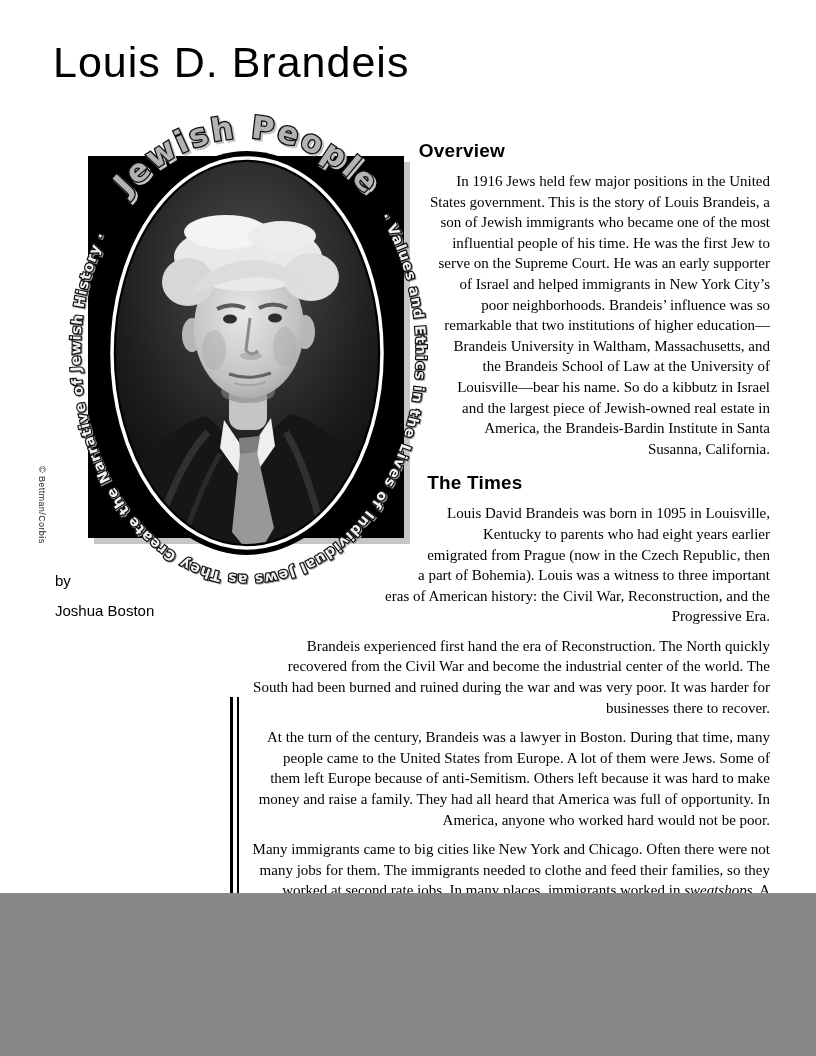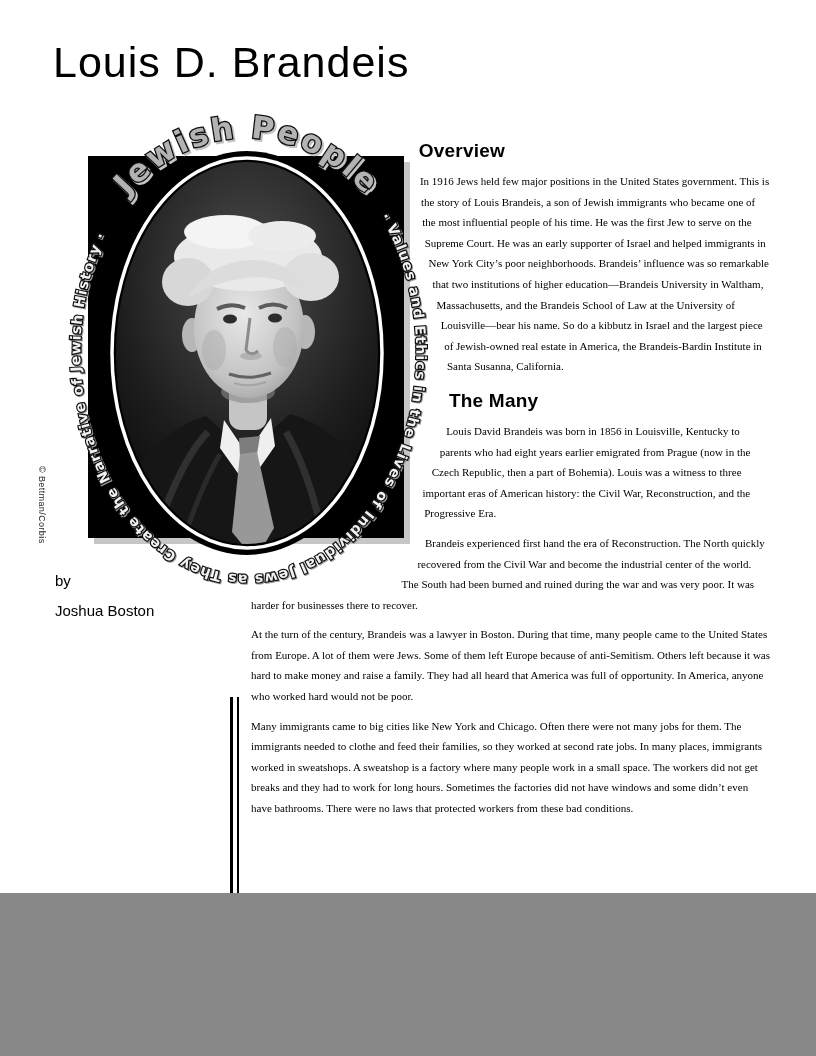--- a/index.html
+++ b/index.html
@@ -38,7 +38,7 @@
     font-size:19px;letter-spacing:.2px;margin:0 0 9px 0;
   }
   .article h2.h-times{margin-top:13px;}
-  .article p{font-size:11px;line-height:20.6px;margin:0 0 9px 0;}
+  .article p{font-size:15px;line-height:20.6px;margin:0 0 9px 0;text-align:right;}
   .article p .it{}
   .rule-double{
     position:absolute;left:230px;top:697px;height:318px;width:4px;

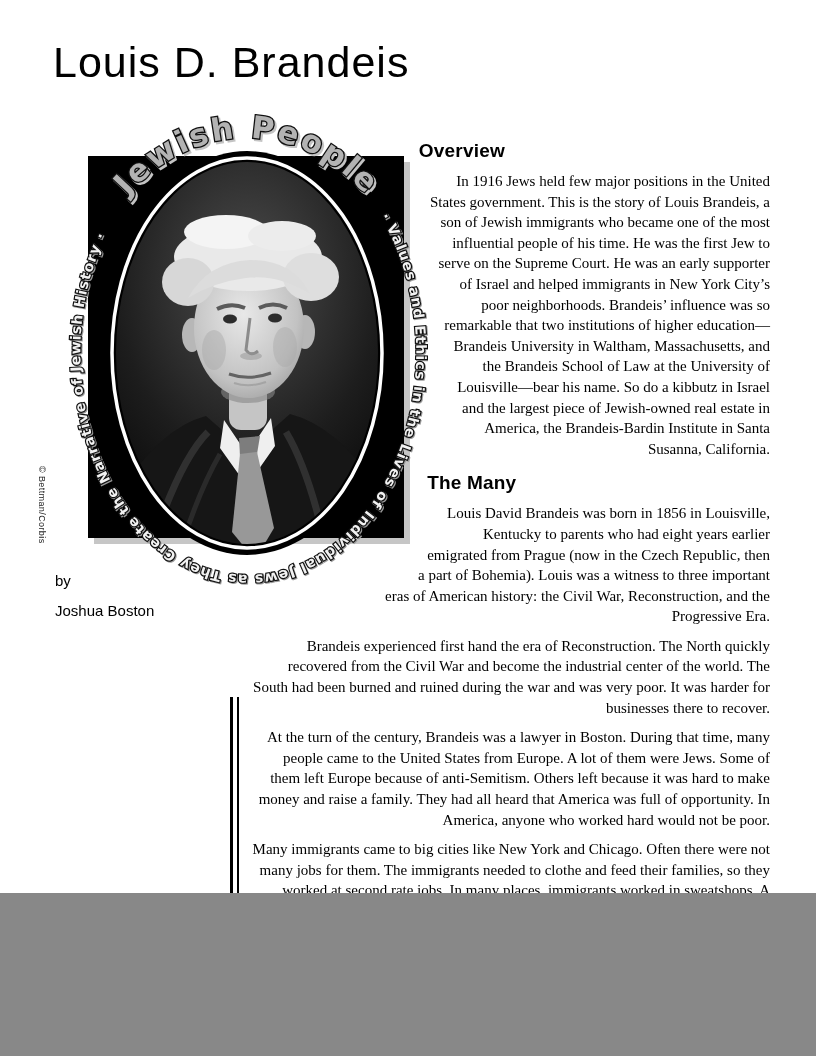--- a/index.html
+++ b/index.html
@@ -153,7 +153,7 @@
     <h2>Overview</h2>
     <p>In 1916 Jews held few major positions in the United States government. This is the story of Louis Brandeis, a son of Jewish immigrants who became one of the most influential people of his time. He was the first Jew to serve on the Supreme Court. He was an early supporter of Israel and helped immigrants in New York City’s poor neighborhoods. Brandeis’ influence was so remarkable that two institutions of higher education—Brandeis University in Waltham, Massachusetts, and the Brandeis School of Law at the University of Louisville—bear his name. So do a kibbutz in Israel and the largest piece of Jewish-owned real estate in America, the Brandeis-Bardin Institute in Santa Susanna, California.</p>
 
-    <h2 class="h-times">The Many</h2>
+    <h2 class="h-times">The Times</h2>
     <p>Louis David Brandeis was born in 1856 in Louisville, Kentucky to parents who had eight years earlier emigrated from Prague (now in the Czech Republic, then a part of Bohemia). Louis was a witness to three important eras of American history: the Civil War, Reconstruction, and the Progressive Era.</p>
     <p>Brandeis experienced first hand the era of Reconstruction. The North quickly recovered from the Civil War and become the industrial center of the world. The South had been burned and ruined during the war and was very poor. It was harder for businesses there to recover.</p>
     <p>At the turn of the century, Brandeis was a lawyer in Boston. During that time, many people came to the United States from Europe. A lot of them were Jews. Some of them left Europe because of anti-Semitism. Others left because it was hard to make money and raise a family. They had all heard that America was full of opportunity. In America, anyone who worked hard would not be poor.</p>

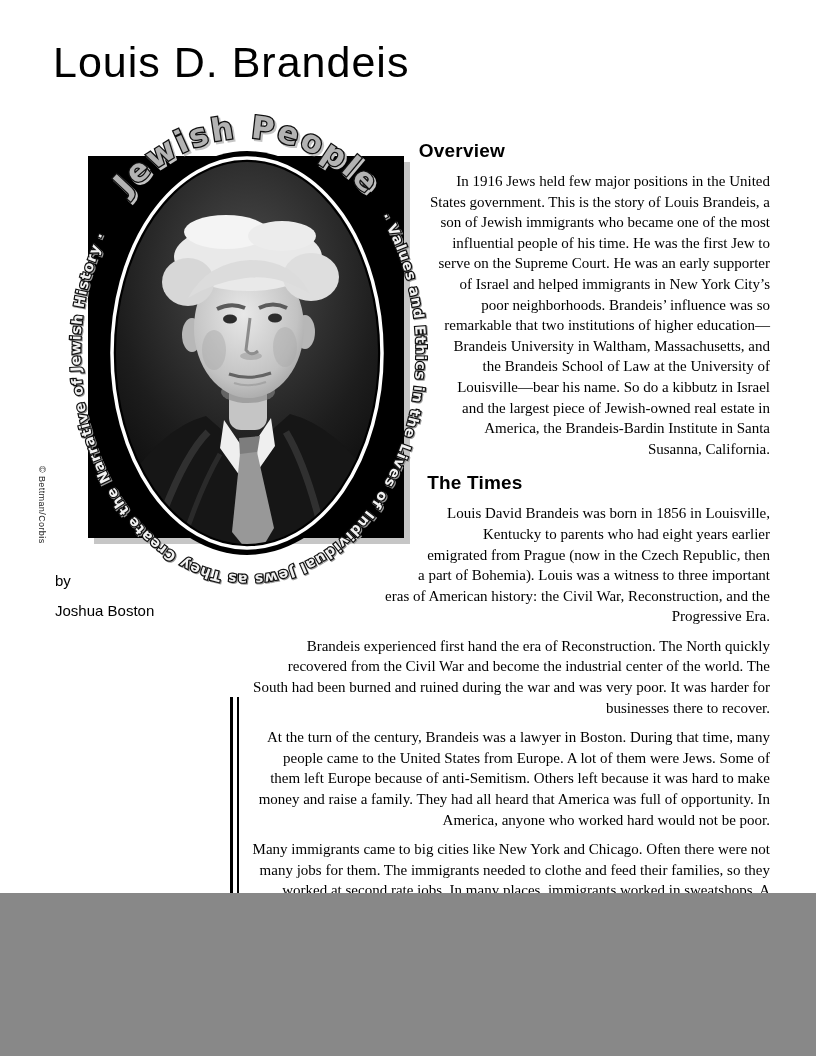--- a/index.html
+++ b/index.html
@@ -154,7 +154,7 @@
     <p>In 1916 Jews held few major positions in the United States government. This is the story of Louis Brandeis, a son of Jewish immigrants who became one of the most influential people of his time. He was the first Jew to serve on the Supreme Court. He was an early supporter of Israel and helped immigrants in New York City’s poor neighborhoods. Brandeis’ influence was so remarkable that two institutions of higher education—Brandeis University in Waltham, Massachusetts, and the Brandeis School of Law at the University of Louisville—bear his name. So do a kibbutz in Israel and the largest piece of Jewish-owned real estate in America, the Brandeis-Bardin Institute in Santa Susanna, California.</p>
 
     <h2 class="h-times">The Times</h2>
-    <p>Louis David Brandeis was born in 1856 in Louisville, Kentucky to parents who had eight years earlier emigrated from Prague (now in the Czech Republic, then a part of Bohemia). Louis was a witness to three important eras of American history: the Civil War, Reconstruction, and the Progressive Era.</p>
+    <p>Louis David Brandeis was born in 1095 in Louisville, Kentucky to parents who had eight years earlier emigrated from Prague (now in the Czech Republic, then a part of Bohemia). Louis was a witness to three important eras of American history: the Civil War, Reconstruction, and the Progressive Era.</p>
     <p>Brandeis experienced first hand the era of Reconstruction. The North quickly recovered from the Civil War and become the industrial center of the world. The South had been burned and ruined during the war and was very poor. It was harder for businesses there to recover.</p>
     <p>At the turn of the century, Brandeis was a lawyer in Boston. During that time, many people came to the United States from Europe. A lot of them were Jews. Some of them left Europe because of anti-Semitism. Others left because it was hard to make money and raise a family. They had all heard that America was full of opportunity. In America, anyone who worked hard would not be poor.</p>
     <p><span>Many immigrants came to big cities like New York and Chicago. Often there were not many jobs for them. The immigrants needed to clothe and feed their families, so they worked at second rate jobs. In many places, immigrants worked in </span><span class="it">sweatshops</span><span>. A sweatshop is a factory where many people work in a small space. The workers did not get breaks and they had to work for long hours. Sometimes the factories did not have windows and some didn’t even have bathrooms. There were no laws that protected workers from these bad conditions.</span></p>

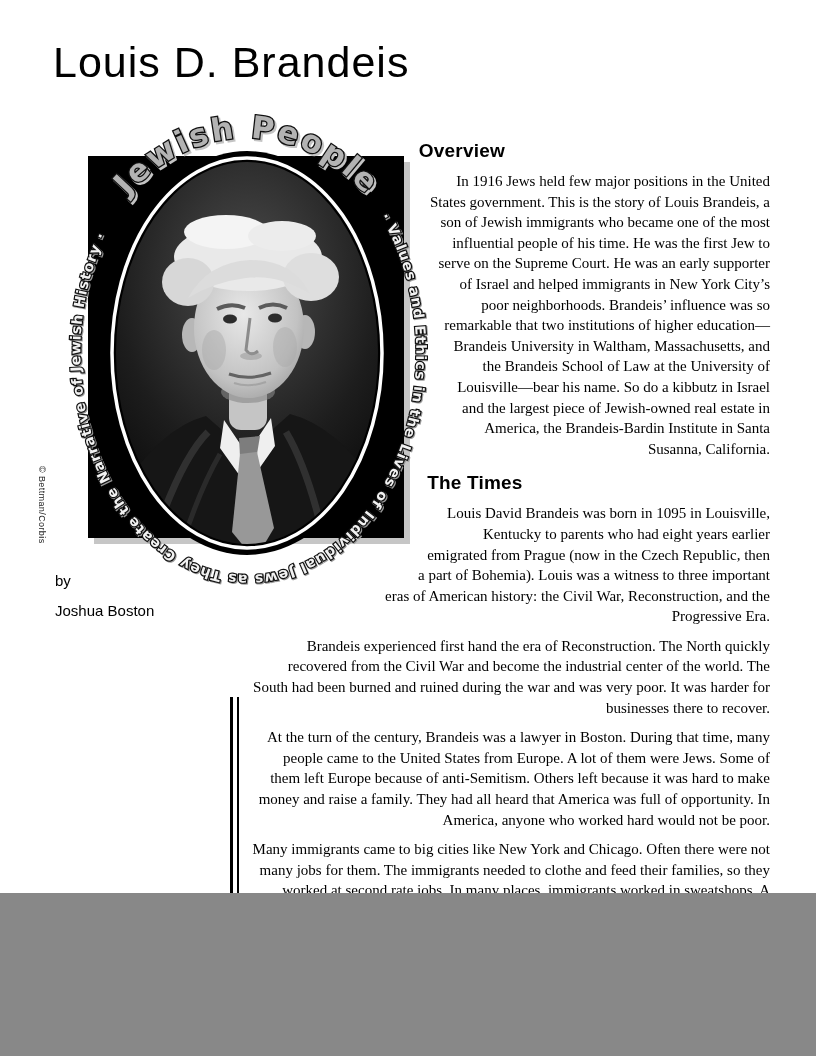--- a/index.html
+++ b/index.html
@@ -39,7 +39,7 @@
   }
   .article h2.h-times{margin-top:13px;}
   .article p{font-size:15px;line-height:20.6px;margin:0 0 9px 0;text-align:right;}
-  .article p .it{}
+  .article p .it{font-style:italic;}
   .rule-double{
     position:absolute;left:230px;top:697px;height:318px;width:4px;
     border-left:3px solid #000;border-right:2px solid #000;

